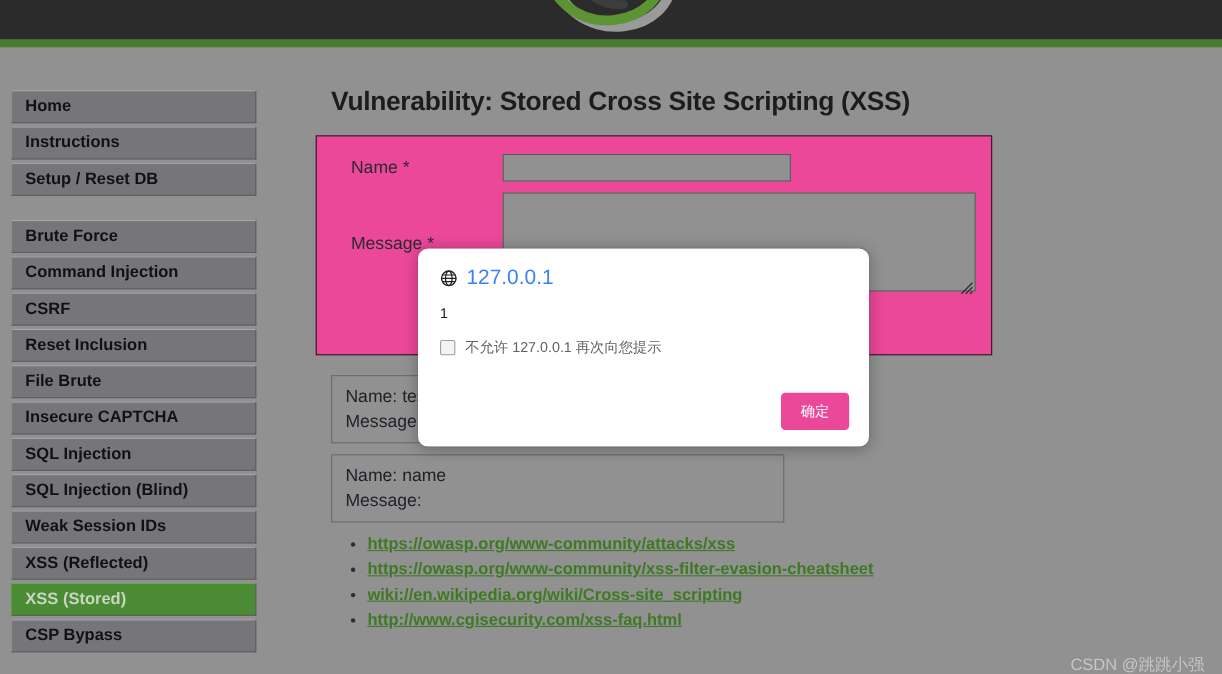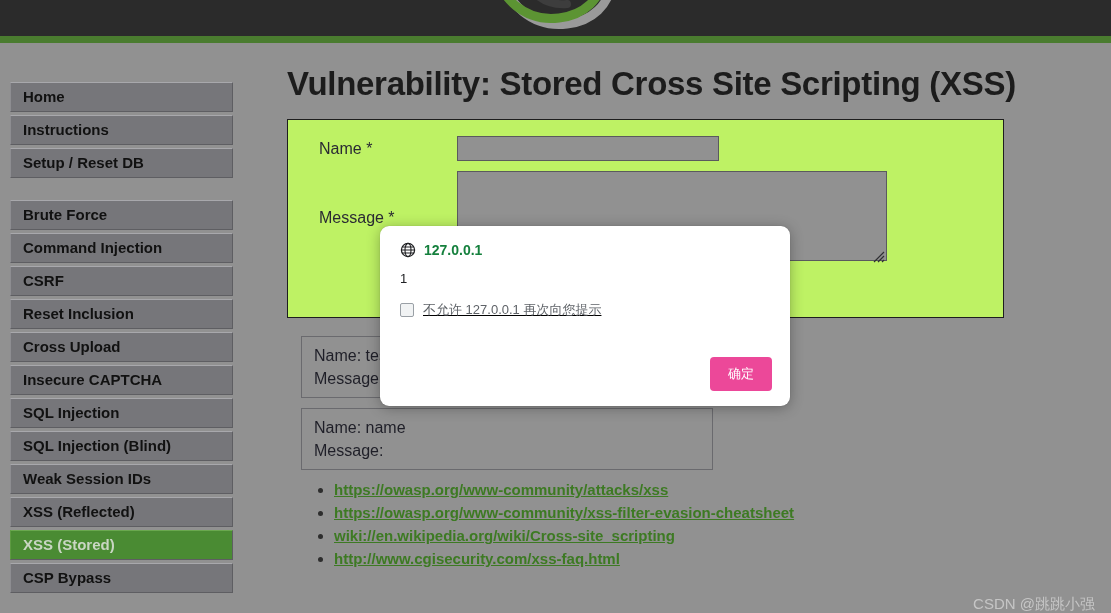--- a/index.html
+++ b/index.html
@@ -88,8 +88,8 @@
     width: 810px;
   }
   .page-title {
-    margin: 0;
-    font-size: 33px;
+    margin: 14px;
+    font-size: 24px;
     font-weight: bold;
     color: #1c1c1c;
     letter-spacing: -0.3px;

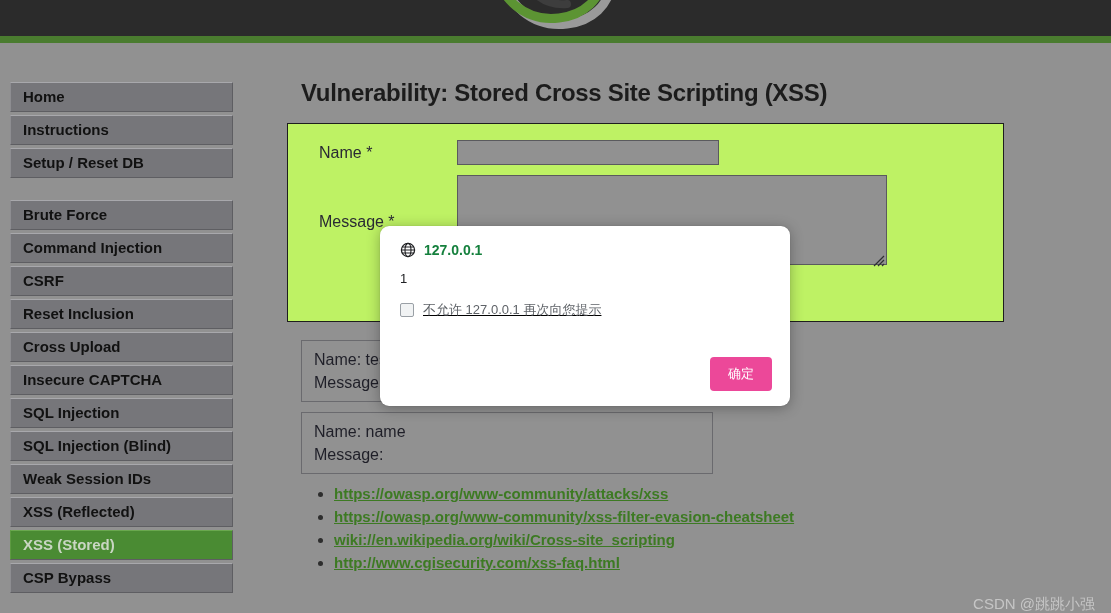--- a/index.html
+++ b/index.html
@@ -98,9 +98,9 @@
 
   .form-box {
     margin-top: 16px;
-    width: 717px;
+    width: 615px;
     border: 1px solid #1e1e1e;
-    background: #bef264;
+    background: #ec4899;
     padding: 16px 0 18px 0;
   }
   .form-row {

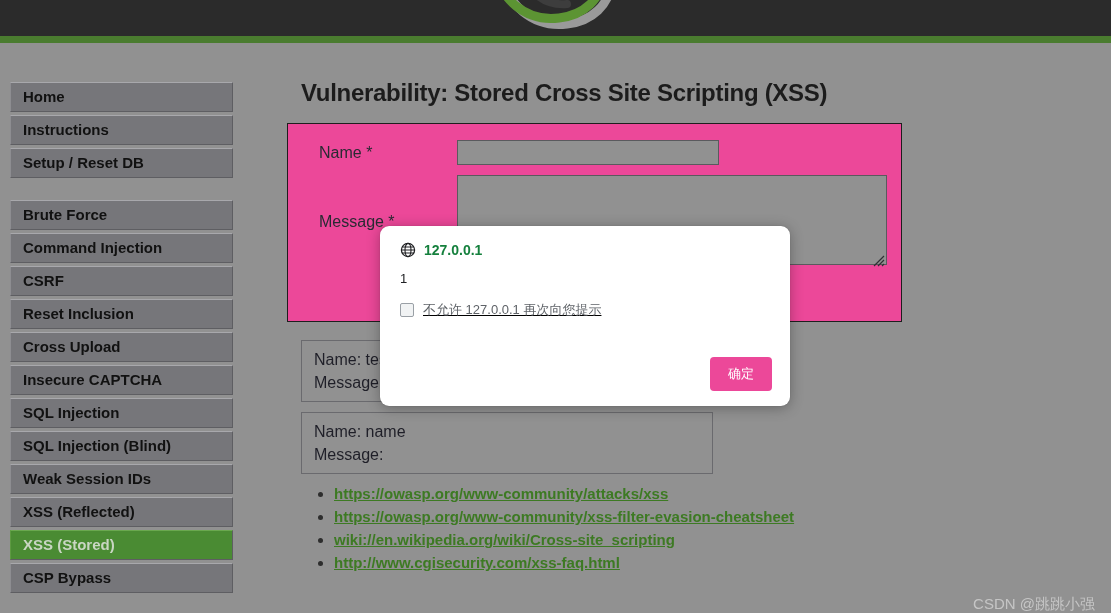--- a/index.html
+++ b/index.html
@@ -224,9 +224,9 @@
   }
   .globe-icon { width: 16px; height: 16px; flex: 0 0 16px; }
   .modal-origin {
-    font-size: 14px;
-    font-weight: bold;
-    color: #15803d;
+    font-size: 19px;
+    font-weight: normal;
+    color: #3b82f6;
   }
   .modal-msg {
     padding: 12px 20px 0 20px;

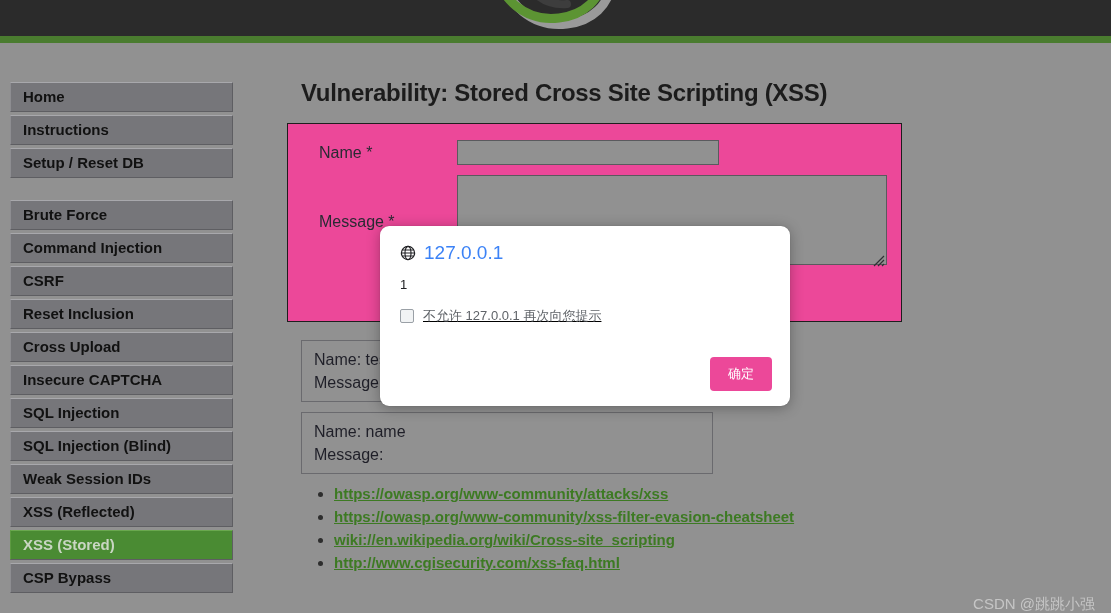--- a/index.html
+++ b/index.html
@@ -239,7 +239,6 @@
     align-items: center;
     gap: 9px;
     padding: 13px 20px 0 20px;
-    text-decoration: underline;
   }
   .checkbox {
     width: 14px; height: 14px;

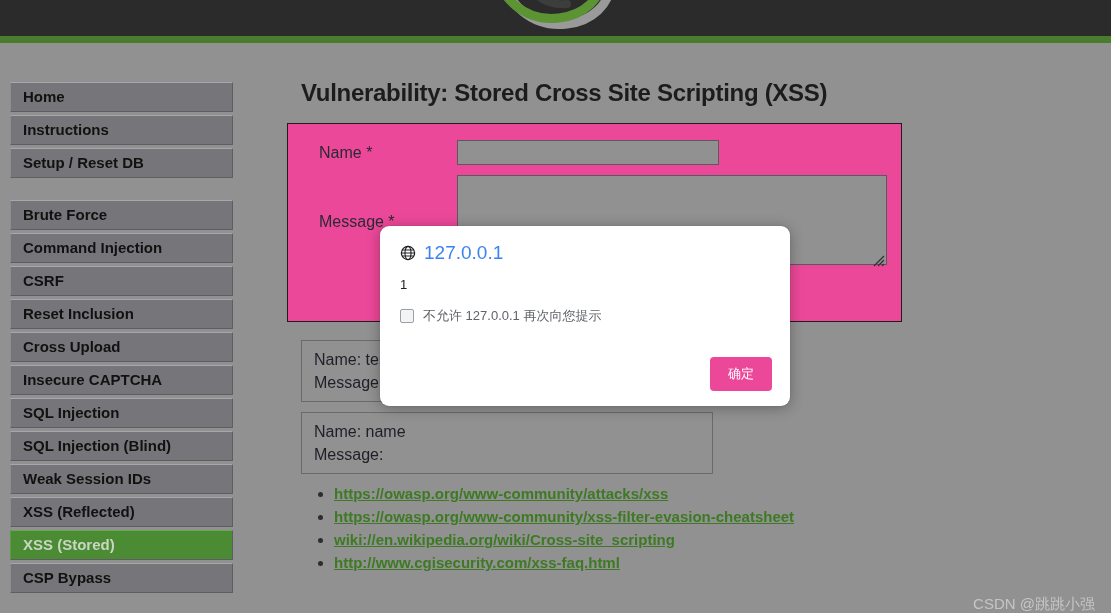--- a/index.html
+++ b/index.html
@@ -297,7 +297,7 @@
     <a class="nav-item">Command Injection</a>
     <a class="nav-item">CSRF</a>
     <a class="nav-item">Reset Inclusion</a>
-    <a class="nav-item">Cross Upload</a>
+    <a class="nav-item">File Brute</a>
     <a class="nav-item">Insecure CAPTCHA</a>
     <a class="nav-item">SQL Injection</a>
     <a class="nav-item">SQL Injection (Blind)</a>

